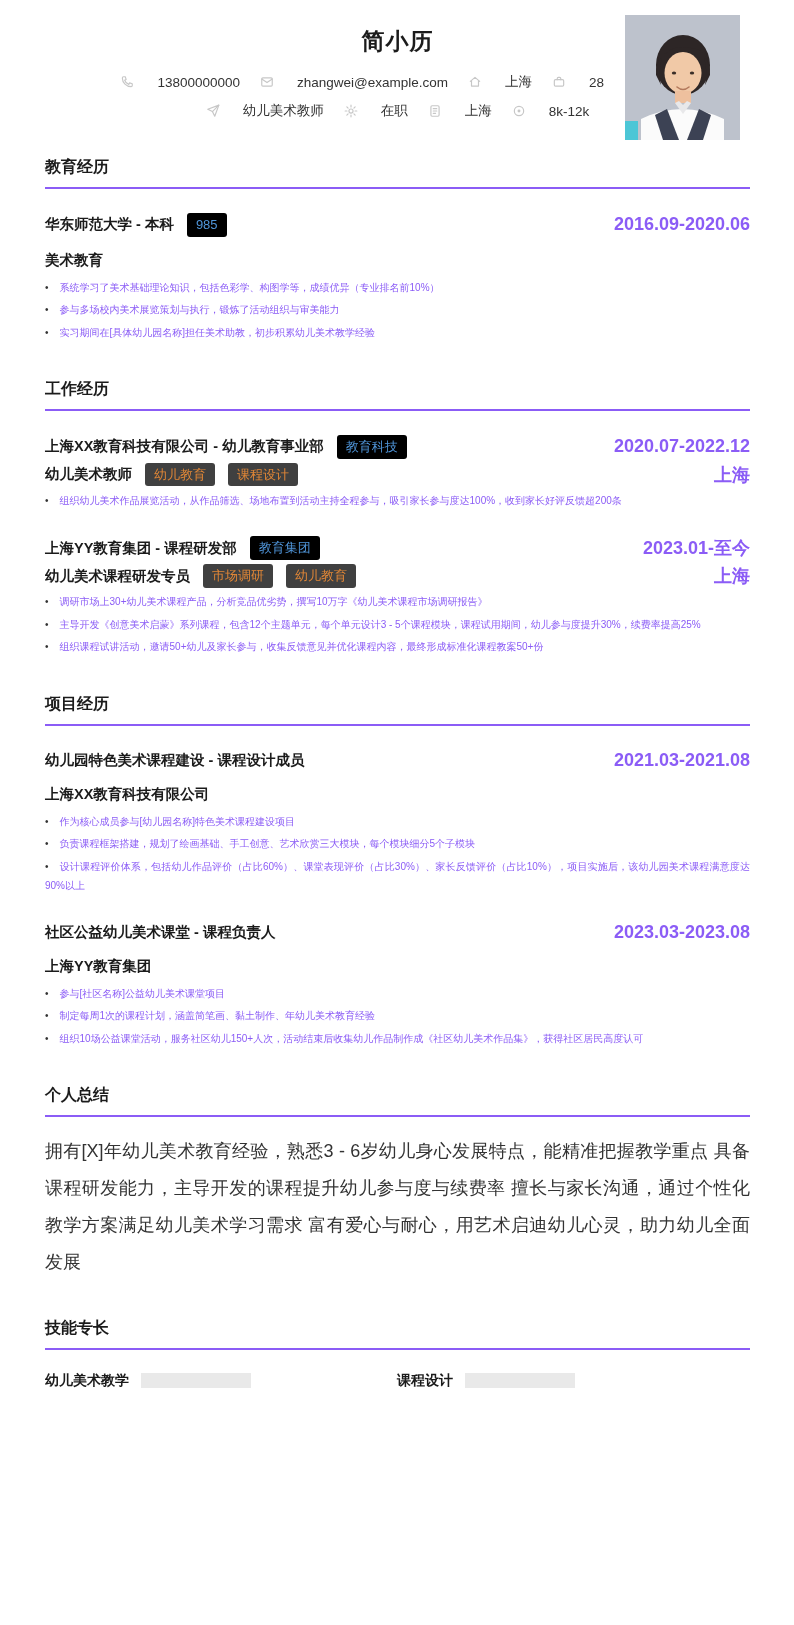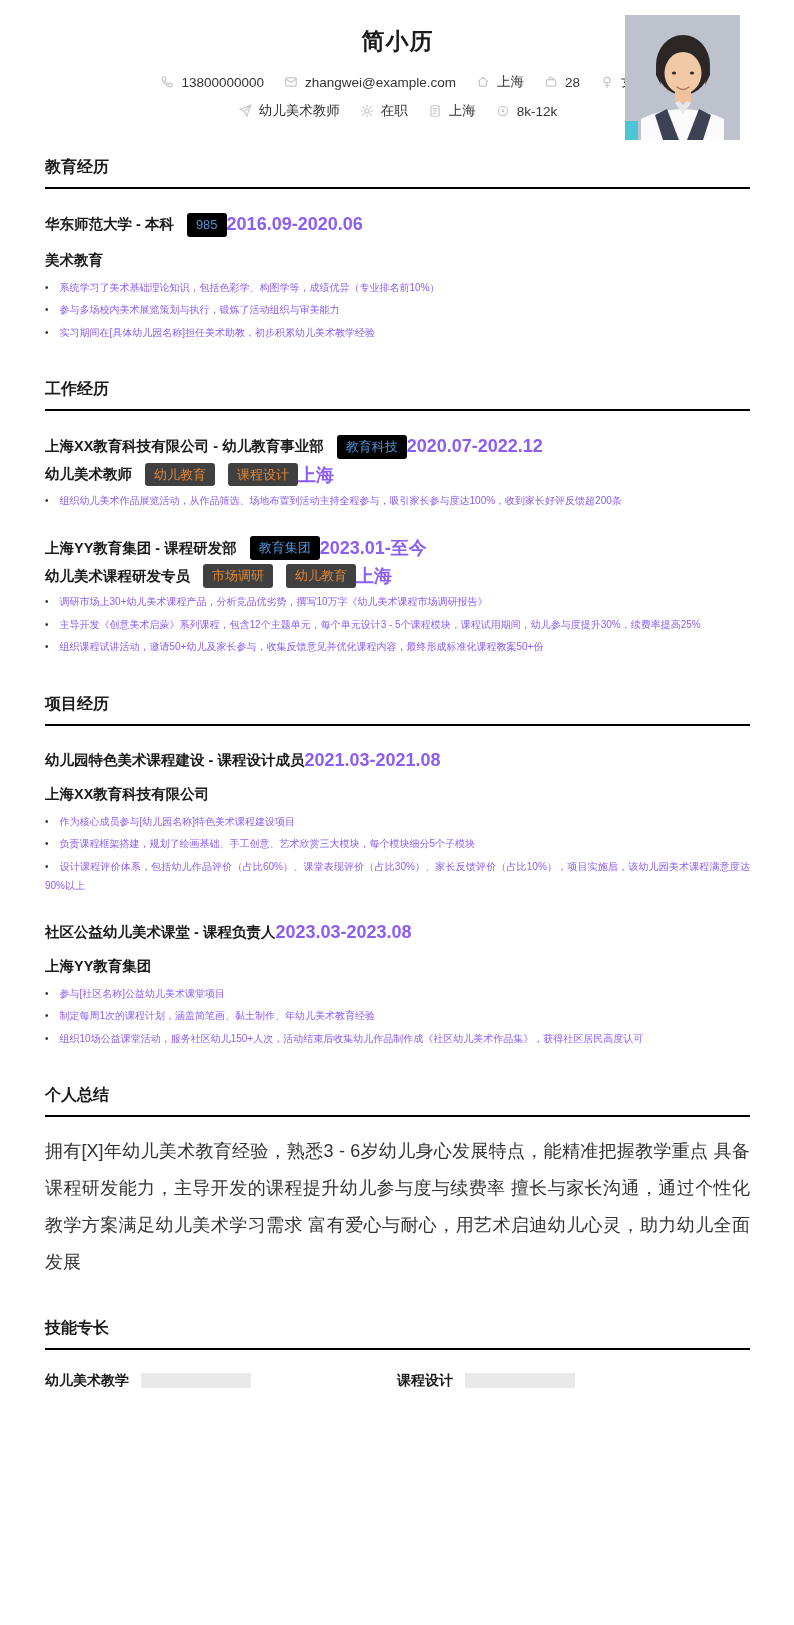--- a/index.html
+++ b/index.html
@@ -9,7 +9,7 @@
   
   .name{text-align:center;font-size:23px;font-weight:bold;color:#1b1b1b;margin:10px 0 16px;letter-spacing:1px;}
   .contact-row{display:flex;justify-content:center;align-items:center;gap:20px;font-size:13.5px;color:#333;margin-bottom:11px;}
-  .contact-item{display:flex;align-items:center;gap:7px;white-space:nowrap;}
+  .contact-item{display:flex;align-items:center;gap:23px;white-space:nowrap;}
   .cicon{width:14px;height:14px;color:#c7c7c7;flex:0 0 auto;display:inline-flex;}
   .cicon svg{width:14px;height:14px;}
 

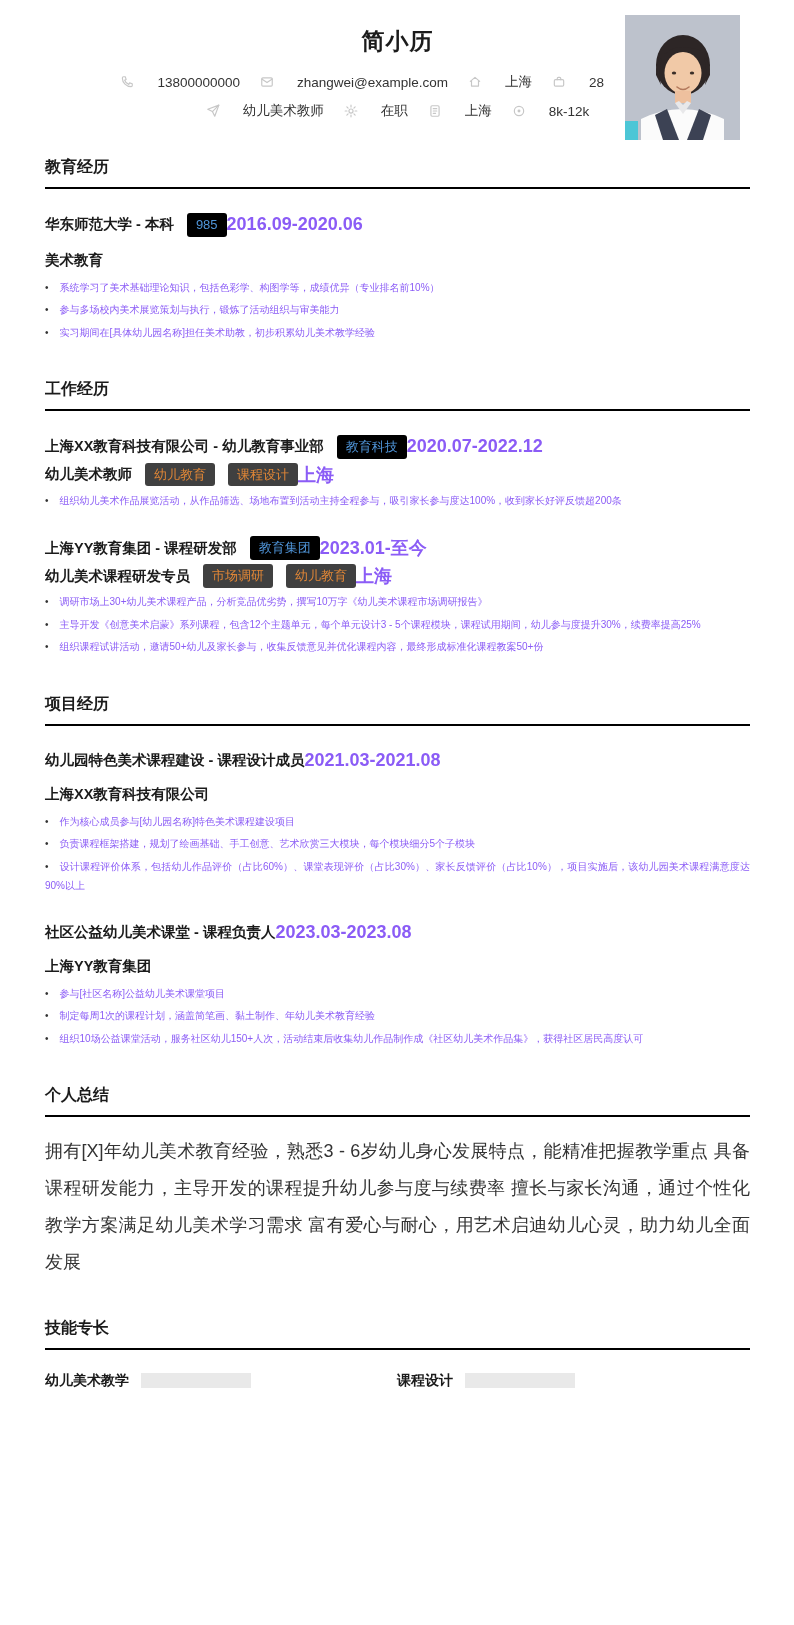--- a/index.html
+++ b/index.html
@@ -18,7 +18,7 @@
 
   
   .section{margin-top:37px;}
-  .section-title{font-size:16px;font-weight:bold;color:#1b1b1b;padding-bottom:9px;border-bottom:2px solid #000000;}
+  .section-title{font-size:16px;font-weight:bold;color:#1b1b1b;padding-bottom:9px;border-bottom:2px solid #8b5cf6;}
   .section-body{padding-top:4px;}
 
   .entry{margin-top:20px;}

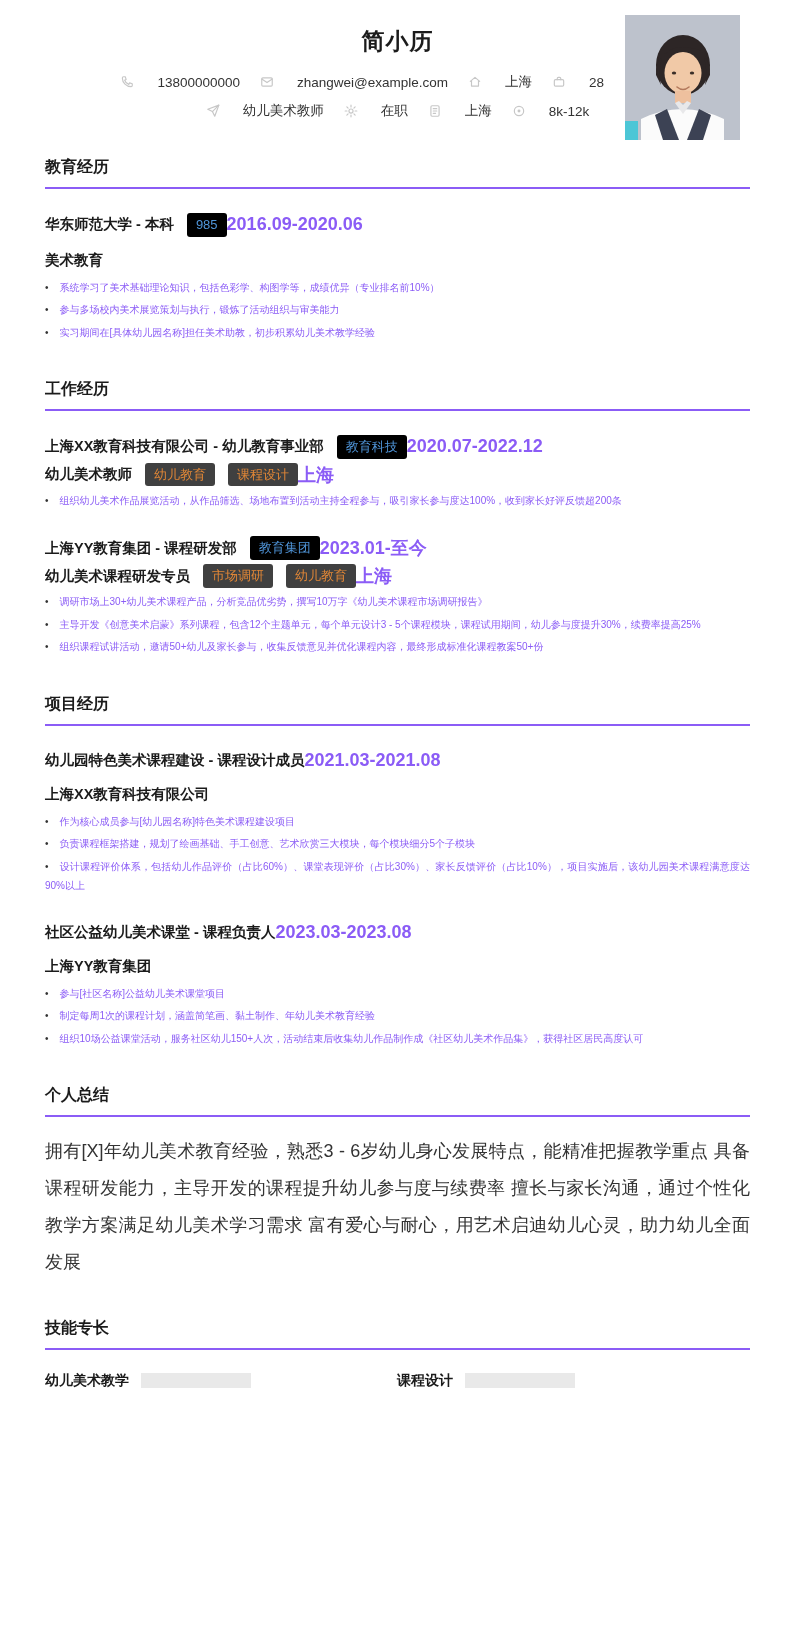--- a/index.html
+++ b/index.html
@@ -22,7 +22,7 @@
   .section-body{padding-top:4px;}
 
   .entry{margin-top:20px;}
-  .entry-head{display:flex;justify-content:flex-start;align-items:center;margin-bottom:4px;}
+  .entry-head{display:flex;justify-content:space-between;align-items:center;margin-bottom:4px;}
   .entry-left{display:flex;align-items:center;gap:13px;}
   .entry-name{font-size:14.5px;font-weight:bold;color:#1b1b1b;}
   .date{font-size:18px;font-weight:bold;color:#8b5cf6;white-space:nowrap;}

